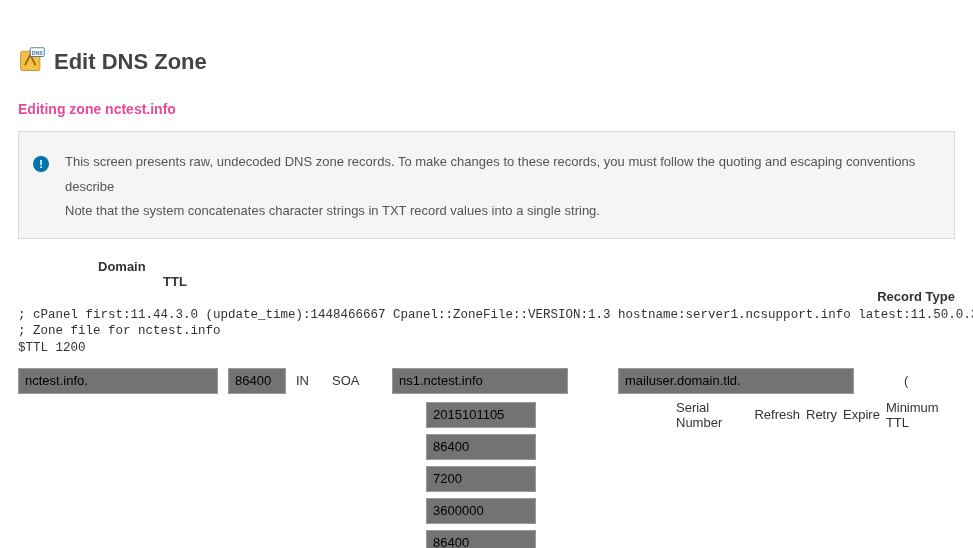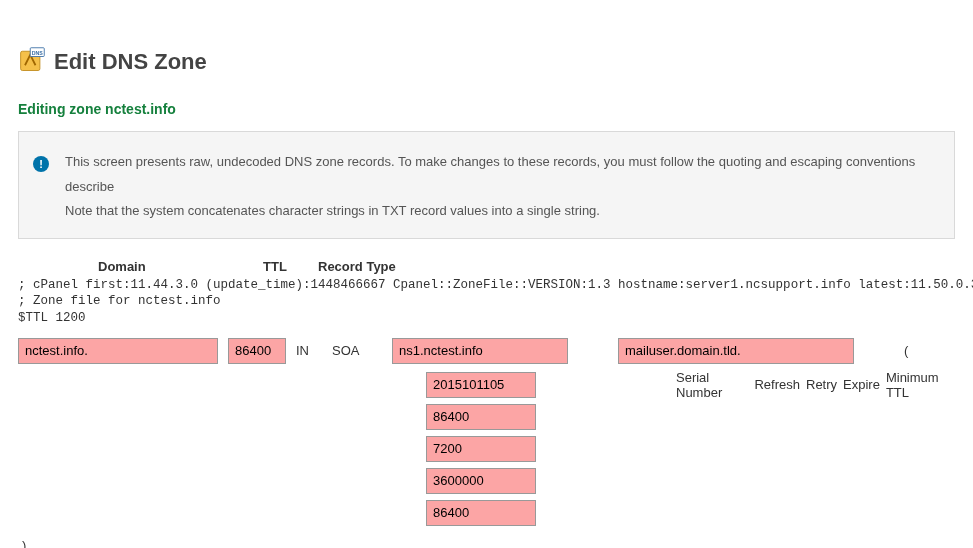--- a/index.html
+++ b/index.html
@@ -7,7 +7,7 @@
     .header { display: flex; align-items: center; gap: 8px; margin-bottom: 24px; margin-top: 36px; }
     .header h1 { font-size: 22px; font-weight: bold; color: #444; }
     .dns-icon-svg { width: 28px; height: 28px; }
-    h3.subtitle { font-size: 14px; font-weight: bold; color: #15803d; margin-bottom: 14px; }
+    h3.subtitle { font-size: 14px; font-weight: bold; color: #ec4899; margin-bottom: 14px; }
     .info-box { border: 1px solid #d9d9d9; background: #f5f5f5; padding: 18px 14px 14px 14px; display: flex; gap: 16px; align-items: flex-start; margin-bottom: 20px; }
     .info-icon-wrap { display:flex; align-items:center; margin-top:6px; }
     .info-icon { width: 16px; height: 16px; border-radius: 50%; background: #0073aa; color: #fff; display: inline-flex; align-items: center; justify-content: center; font-weight: bold; font-size: 11px; font-style: normal; }

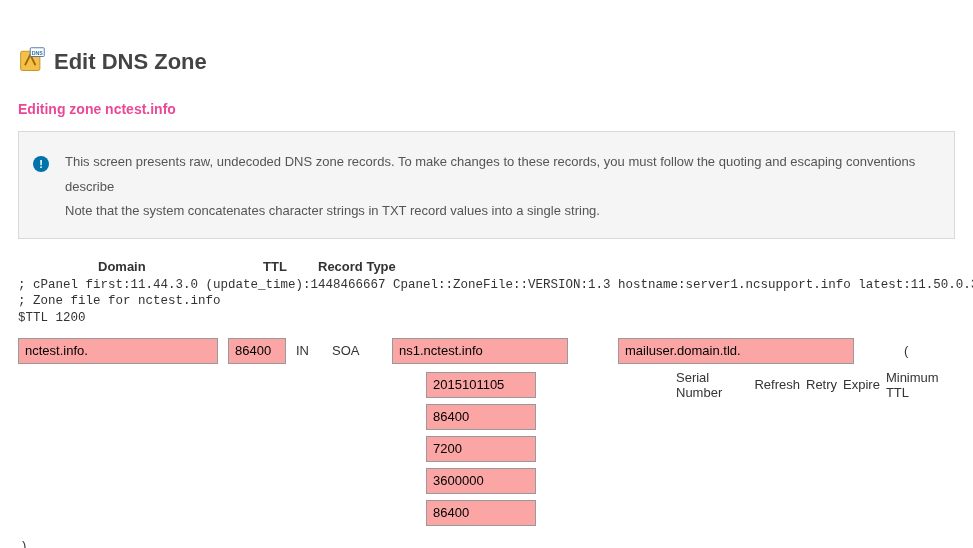--- a/index.html
+++ b/index.html
@@ -12,7 +12,7 @@
     .info-icon-wrap { display:flex; align-items:center; margin-top:6px; }
     .info-icon { width: 16px; height: 16px; border-radius: 50%; background: #0073aa; color: #fff; display: inline-flex; align-items: center; justify-content: center; font-weight: bold; font-size: 11px; font-style: normal; }
     .info-text { color: #555; font-size: 13px; line-height: 1.9; }
-    .col-headers { display:flex; font-weight:bold; font-size:13px; color:#333; margin-bottom:3px; }
+    .col-headers { display:flex; font-weight:bold; font-size:13px; color:#333; margin-bottom:3px;flex-direction:column; }
     .col-headers .c1 { width: 100px; padding-left: 80px; white-space:nowrap; }
     .col-headers .c2 { width: 70px; padding-left: 145px; white-space:nowrap; }
     .col-headers .c3 { padding-left: 55px; white-space:nowrap; }

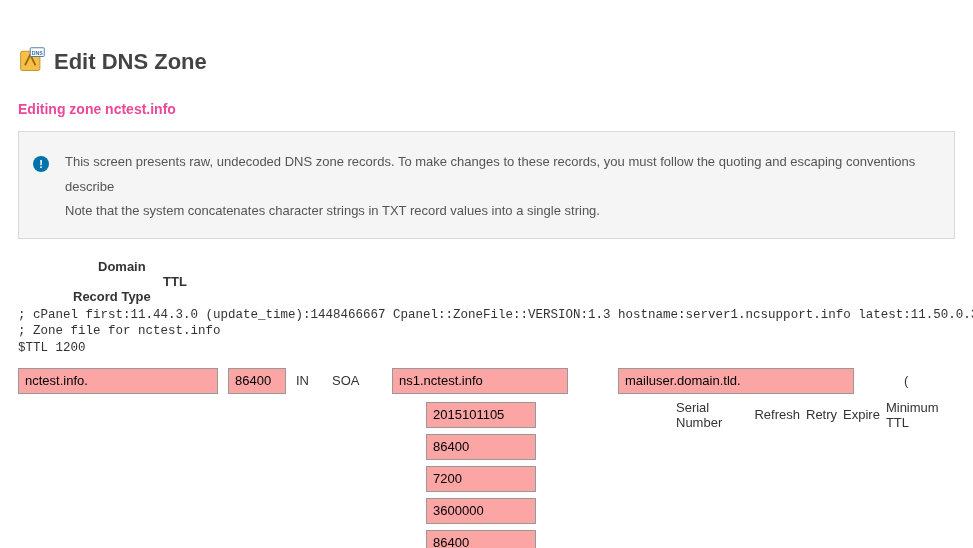--- a/index.html
+++ b/index.html
@@ -15,7 +15,7 @@
     .col-headers { display:flex; font-weight:bold; font-size:13px; color:#333; margin-bottom:3px;flex-direction:column; }
     .col-headers .c1 { width: 100px; padding-left: 80px; white-space:nowrap; }
     .col-headers .c2 { width: 70px; padding-left: 145px; white-space:nowrap; }
-    .col-headers .c3 { padding-left: 55px; white-space:nowrap; }
+    .col-headers .c3 { padding-left: 55px; white-space:nowrap;text-align:right; }
     .mono { font-family: "Courier New", monospace; font-size: 12.5px; color:#333; white-space: pre; line-height:1.3; margin-bottom:12px; }
     .soa-row { display:flex; align-items:flex-start; gap:0; }
     input[type=text] { border: 1px solid #999; padding: 4px 6px; font-size: 13px; height: 26px; background:#fca5a5; font-family: Arial, Helvetica, sans-serif; }

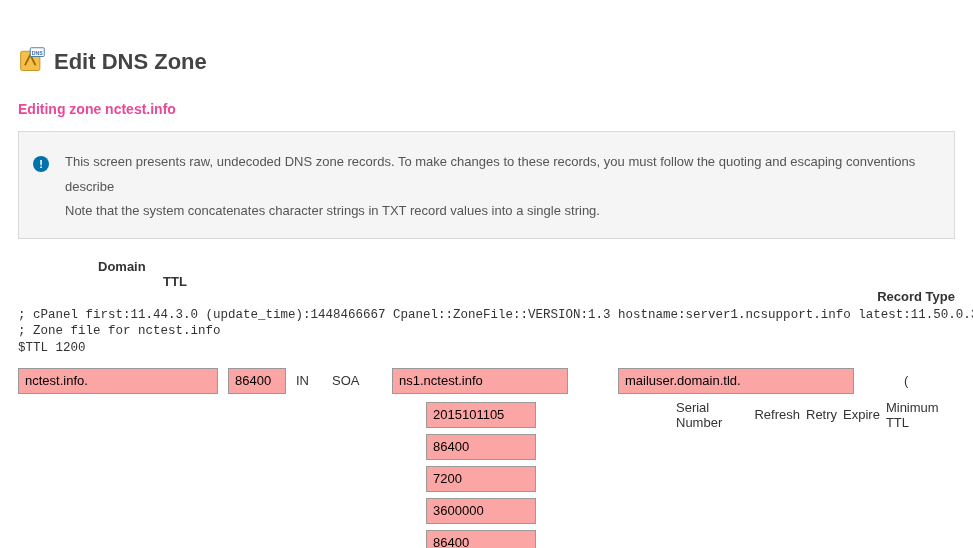--- a/index.html
+++ b/index.html
@@ -18,7 +18,7 @@
     .col-headers .c3 { padding-left: 55px; white-space:nowrap;text-align:right; }
     .mono { font-family: "Courier New", monospace; font-size: 12.5px; color:#333; white-space: pre; line-height:1.3; margin-bottom:12px; }
     .soa-row { display:flex; align-items:flex-start; gap:0; }
-    input[type=text] { border: 1px solid #999; padding: 4px 6px; font-size: 13px; height: 26px; background:#fca5a5; font-family: Arial, Helvetica, sans-serif; }
+    input[type=text] { border: 1px solid #999; padding: 4px 6px; font-size: 13px; height: 26px; background:#737373; font-family: Arial, Helvetica, sans-serif; }
     .domain-input { width: 200px; margin-right: 10px; }
     .ttl-input { width: 58px; margin-right: 10px; }
     .in-lbl { display:inline-block; width:30px; font-size:13px; padding-top:5px; margin-right: 6px; }

